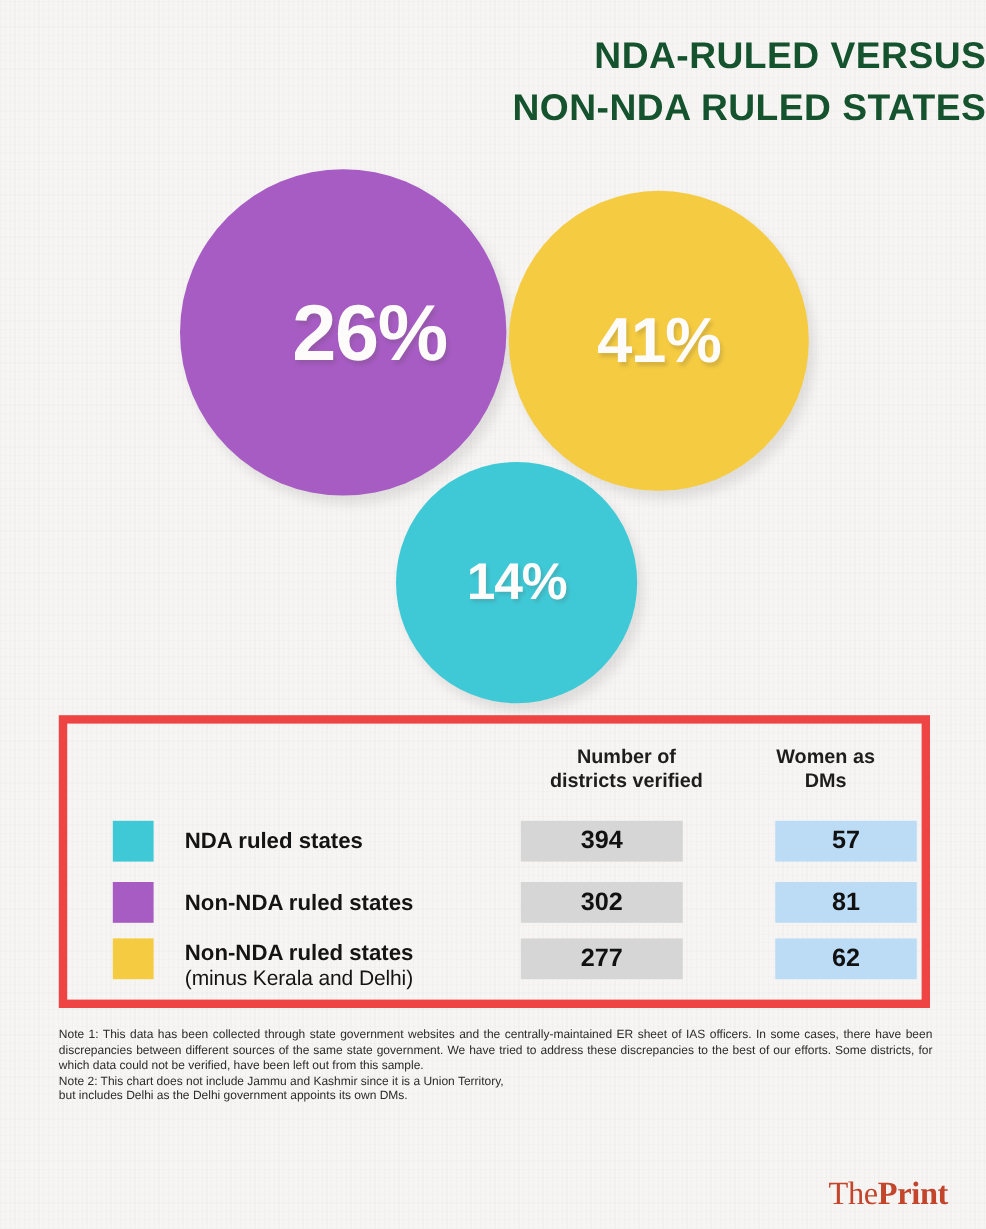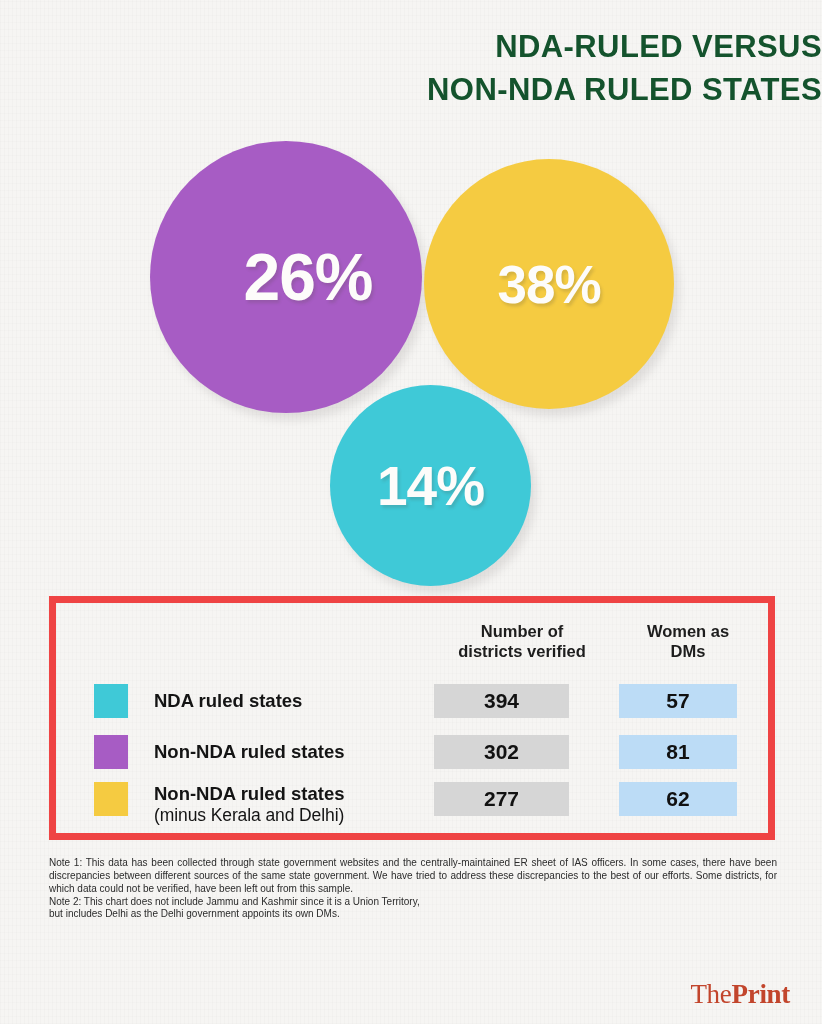--- a/index.html
+++ b/index.html
@@ -220,7 +220,7 @@
     </div>
 
     <div class="bubble" id="bubble-yellow" style="background:#f5cb41;">
-      <span class="bubble-label">38%</span>
+      <span class="bubble-label">41%</span>
     </div>
 
     <div class="bubble" id="bubble-teal" style="background:#3fc9d7;">

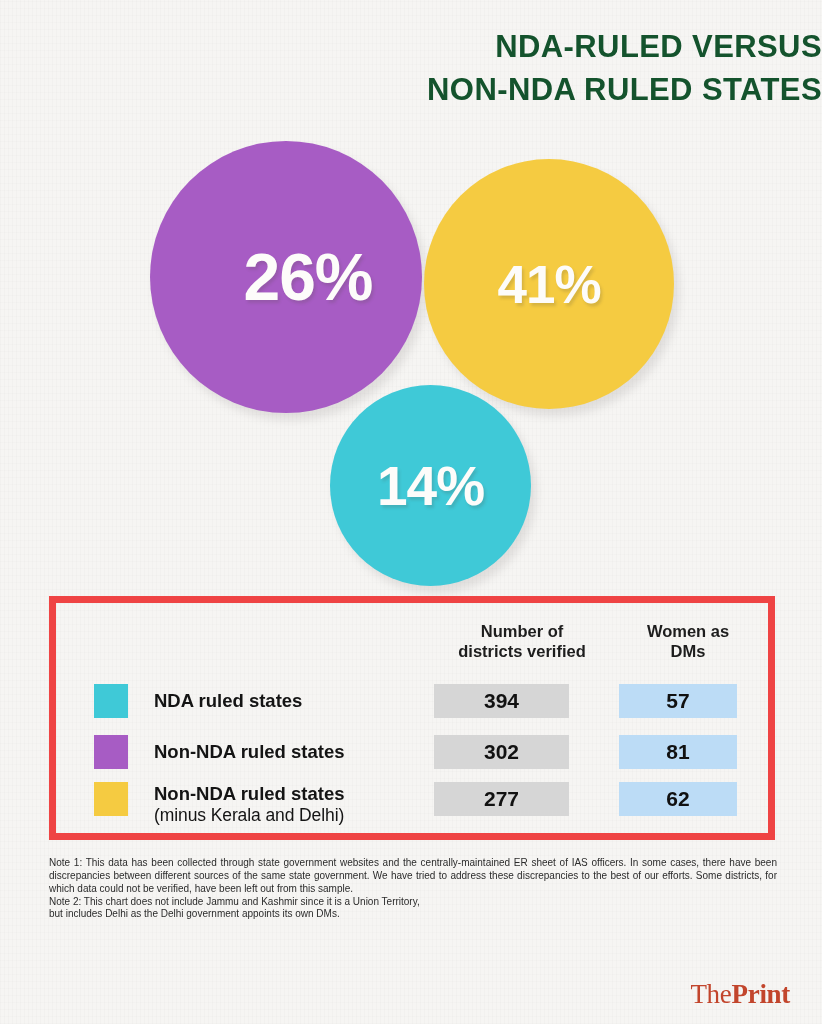--- a/index.html
+++ b/index.html
@@ -92,7 +92,7 @@
     left: 330px; top: 255px;
     width: 201px; height: 201px;
   }
-  #bubble-teal .bubble-label { font-size: 55px; }
+  #bubble-teal .bubble-label { font-size: 43px; }
 
   
   #data-panel {

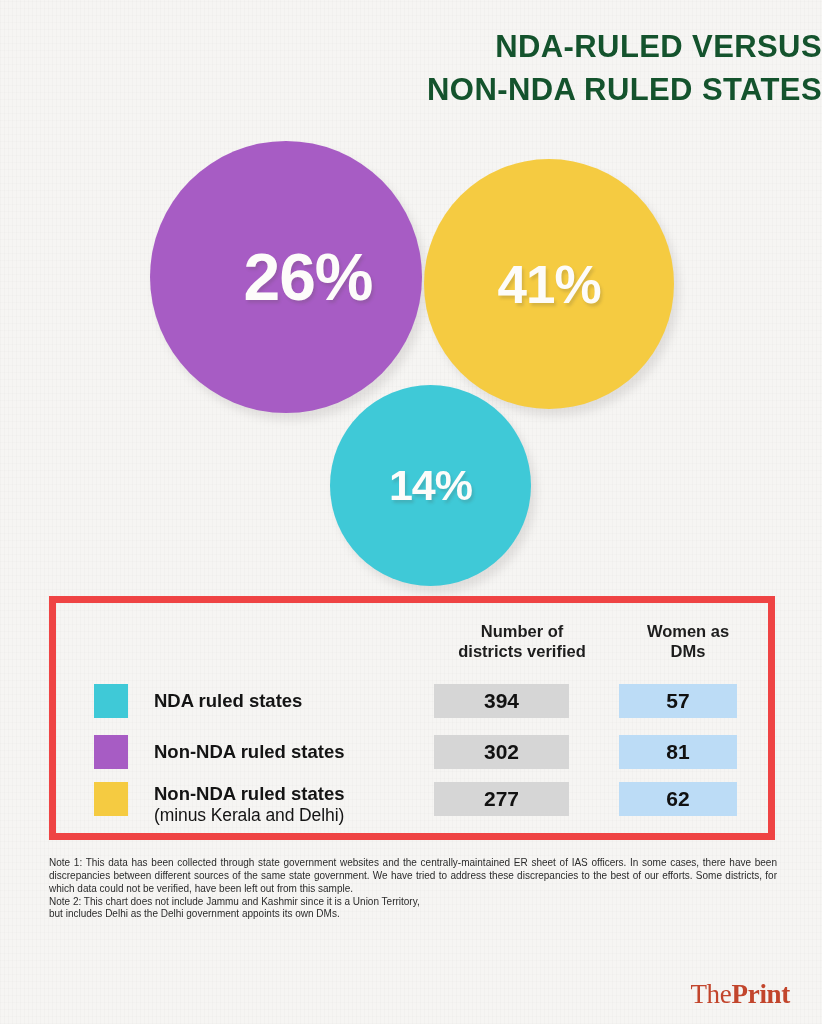--- a/index.html
+++ b/index.html
@@ -170,7 +170,7 @@
     color: #111111;
   }
   .cell-districts { left: 378px; width: 135px; background: #d6d6d6; }
-  .cell-women     { left: 563px; width: 118px; background: #bcdcf6; }
+  .cell-women     { left: 590px; width: 118px; background: #bcdcf6; }
 
   
   #notes {

